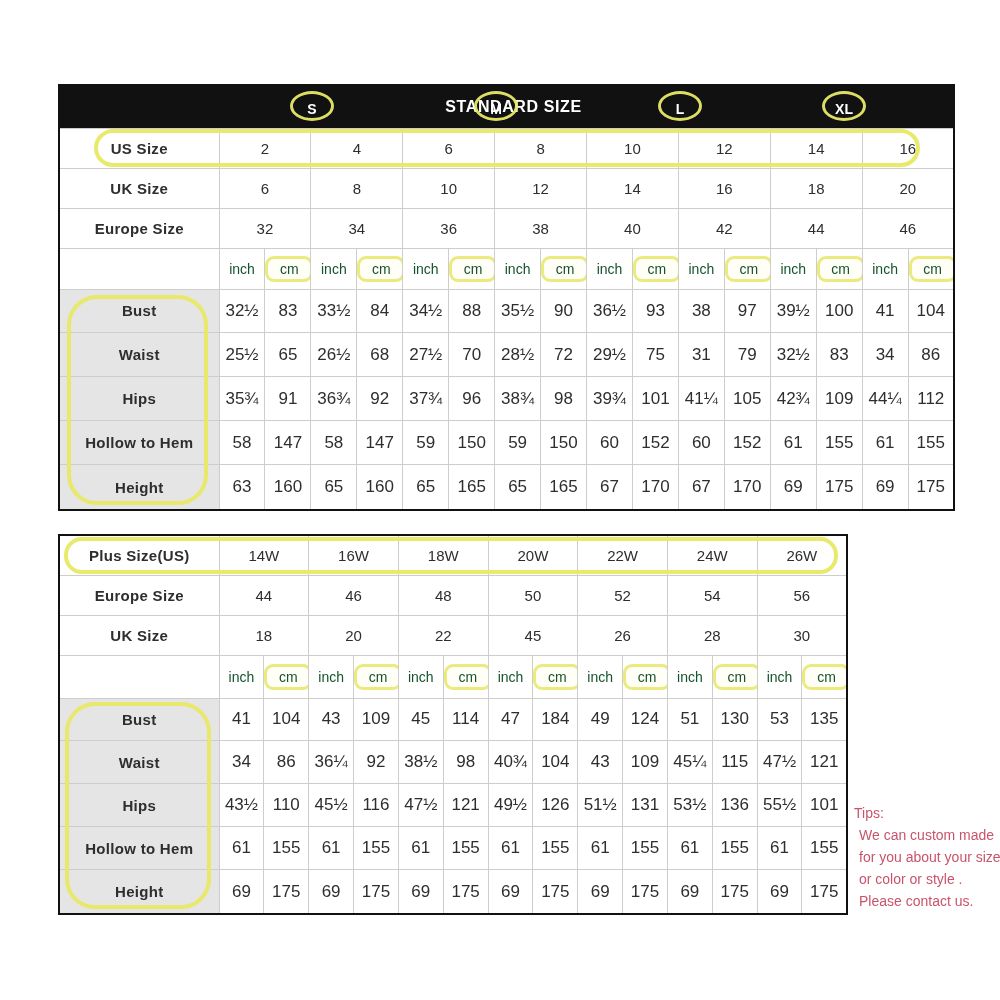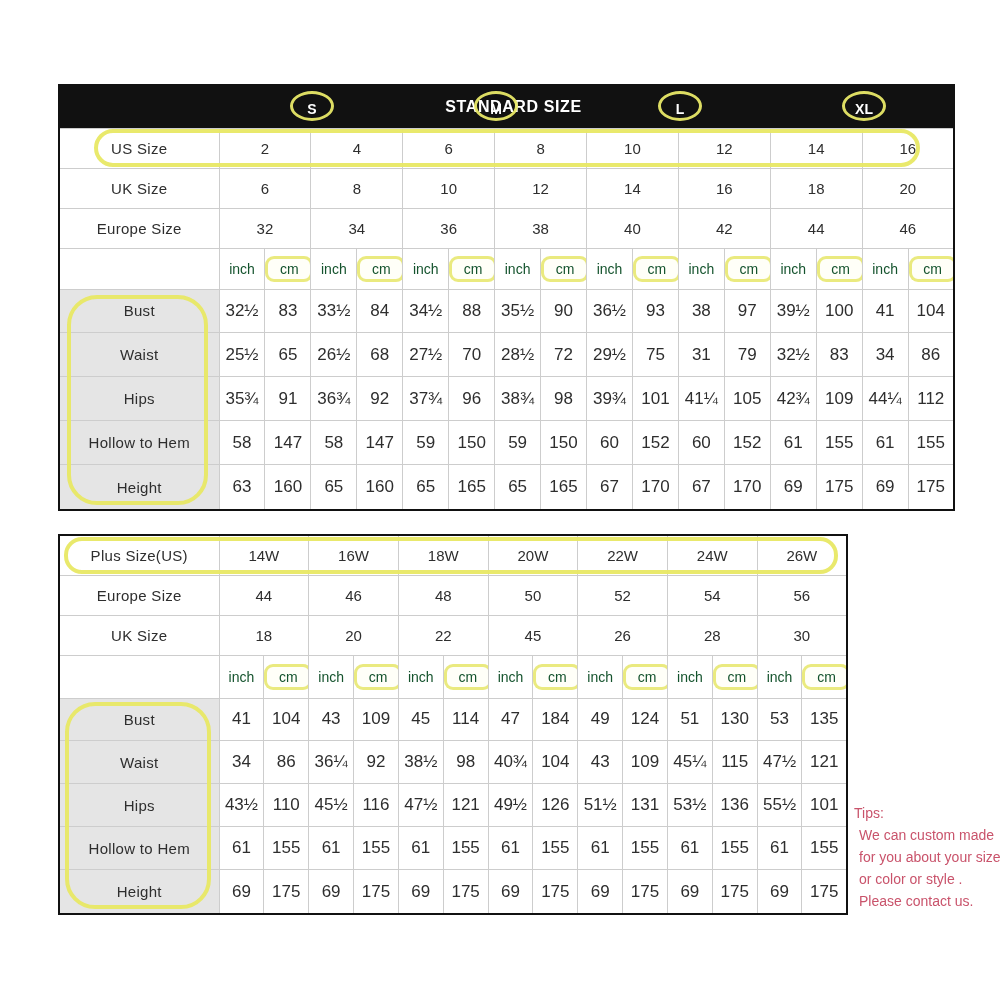--- a/index.html
+++ b/index.html
@@ -92,7 +92,7 @@
         <tr class="bar-row">
       <td class="header-bar" colspan="17">
         <span class="bar-title">STANDARD SIZE</span>
-      <span class="size-oval" style="left: 230px;">S</span><span class="size-oval" style="left: 414px;">M</span><span class="size-oval" style="left: 598px;">L</span><span class="size-oval" style="left: 782px;">XL</span></td>
+      <span class="size-oval" style="left: 230px;">S</span><span class="size-oval" style="left: 414px;">M</span><span class="size-oval" style="left: 598px;">L</span><span class="size-oval" style="left: 762px;">XL</span></td>
     </tr>
     <tr class="size-row">
       <td class="label-cell">US Size</td>

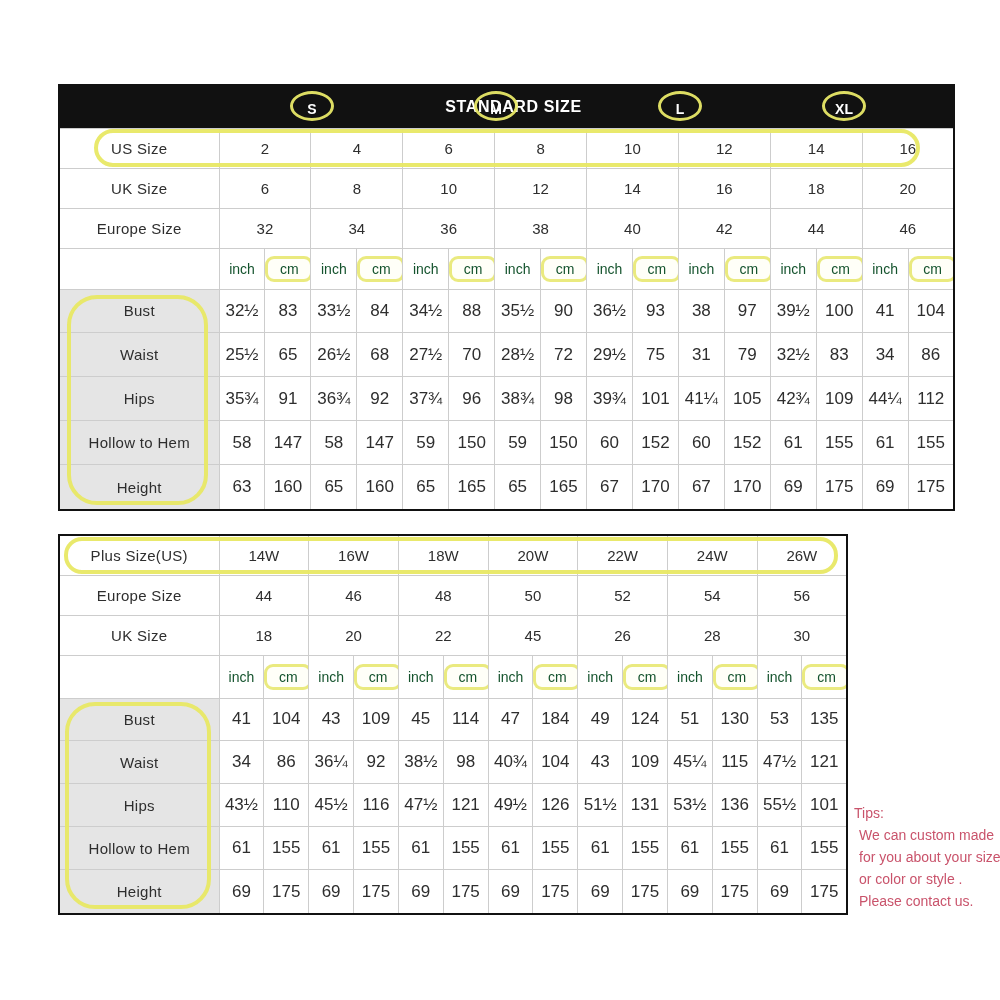--- a/index.html
+++ b/index.html
@@ -41,7 +41,7 @@
   tr.unit-row td{font-size:14px;color:#14532d;}
   tr.measure-row td{font-size:17px;}
   td.label-cell{
-    font-weight:normal;color:#111111;font-size:15px;letter-spacing:.3px;margin-top:20px;
+    font-weight:bold;color:#111111;font-size:15px;letter-spacing:.3px;margin-top:20px;
   }
   tr.measure-row td.label-cell{background:#e5e5e5;font-size:15px;}
   .cm-badge{

